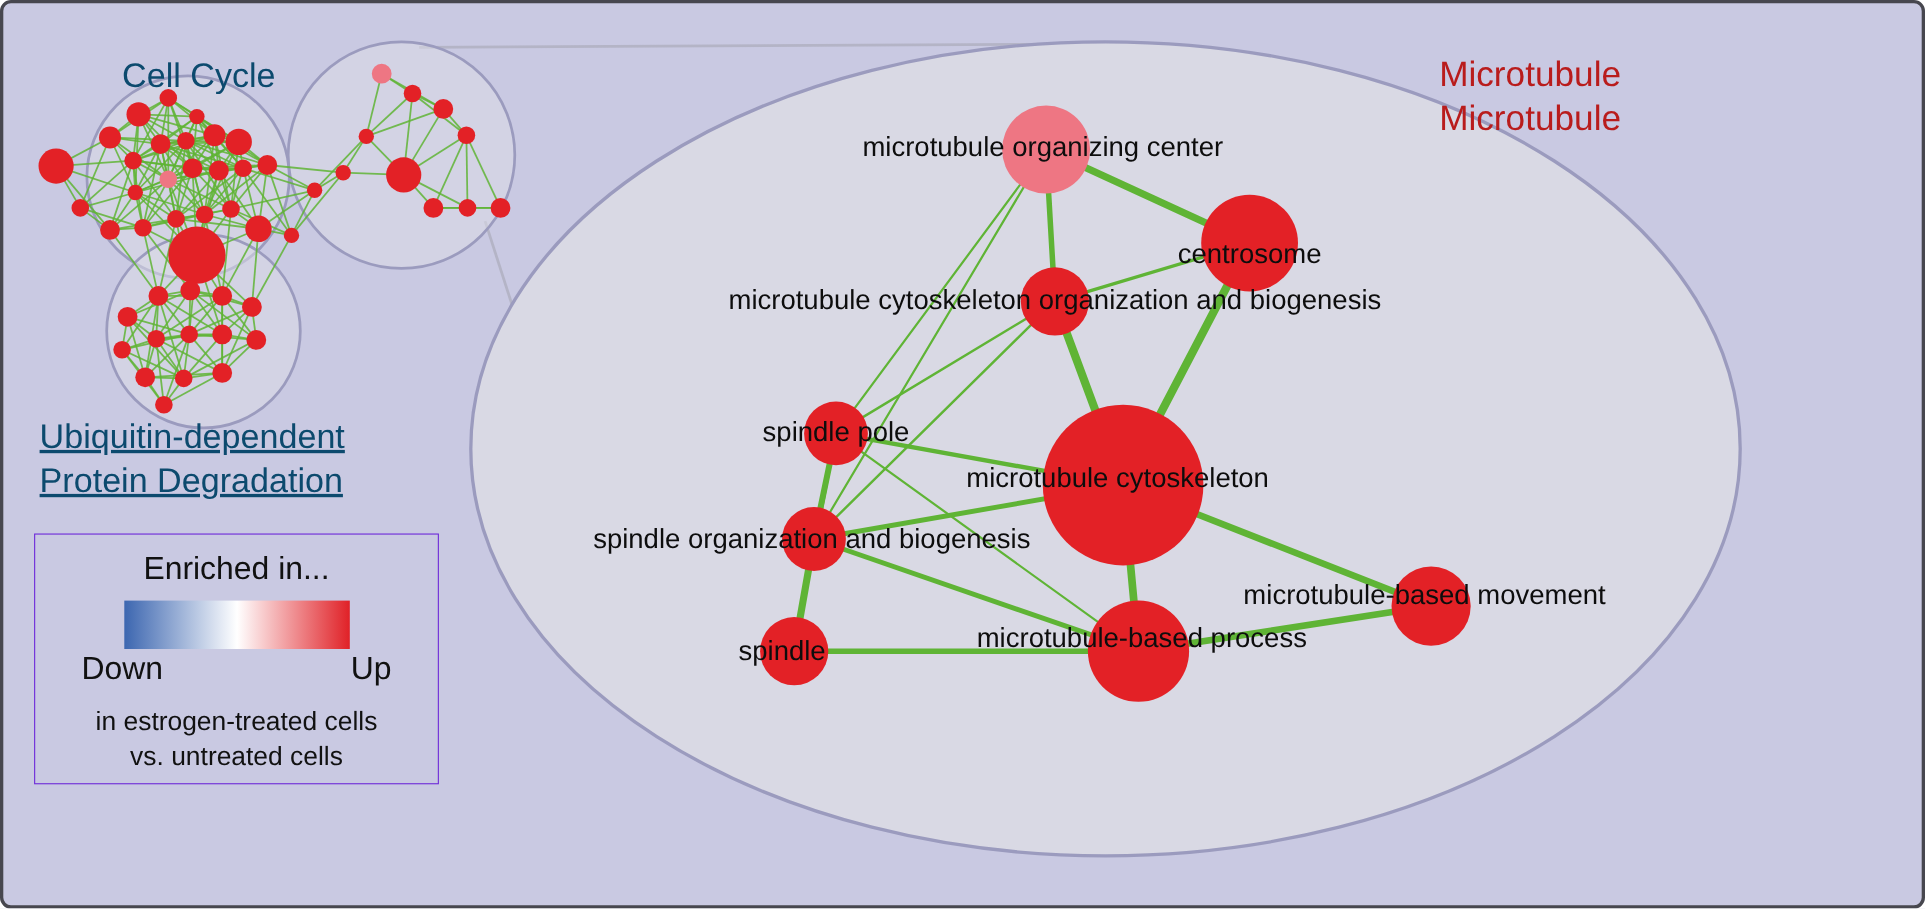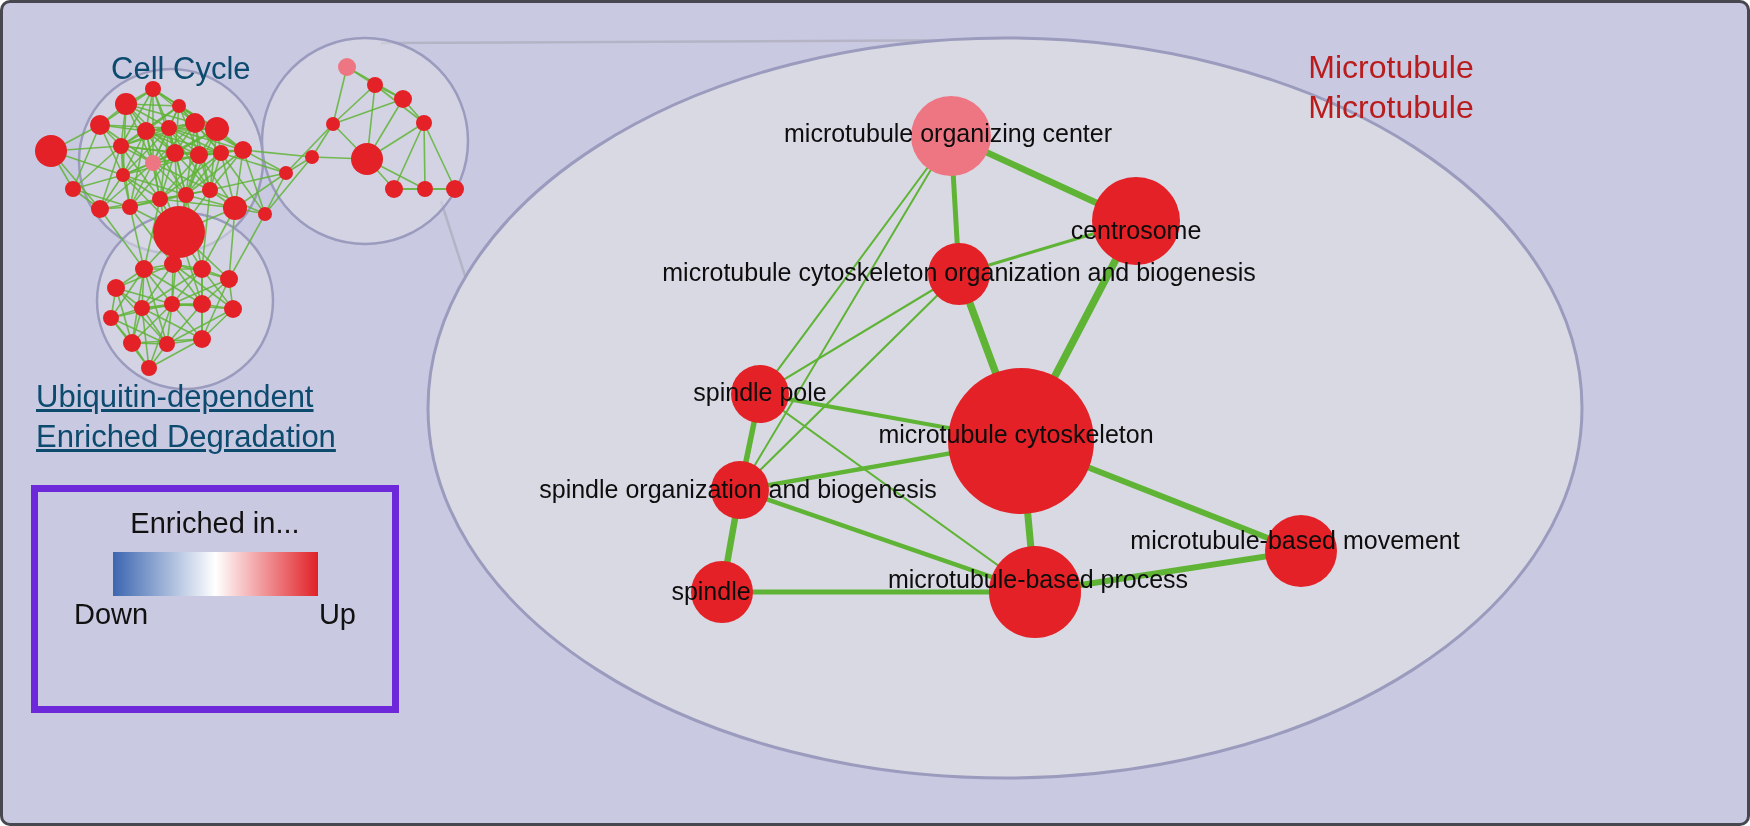--- a/index.html
+++ b/index.html
@@ -388,7 +388,7 @@
 
   <div class="region-title title-ubiquitin">
     <div>Ubiquitin-dependent</div>
-    <div>Enriched Degradation</div>
+    <div>Protein Degradation</div>
   </div>
 
   <div class="region-title title-detail">

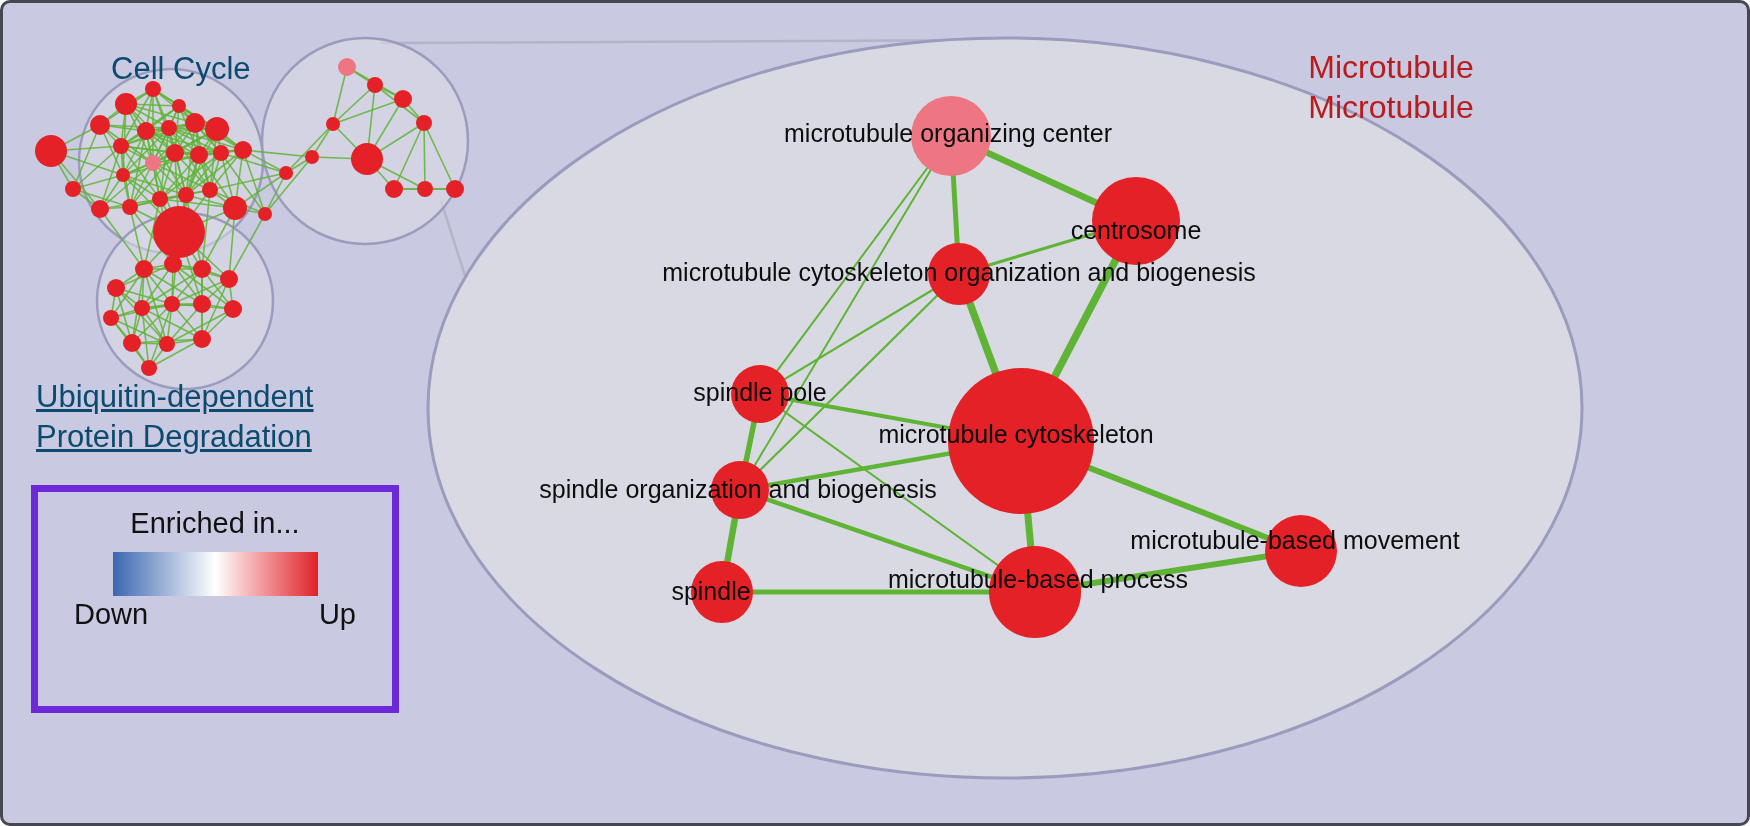--- a/index.html
+++ b/index.html
@@ -16,7 +16,7 @@
   .title-detail{left:1278px;top:44px;width:220px;text-align:center;color:#b91c1c;font-size:32px;line-height:40px;}
   .legend{
     position:absolute;left:28px;top:482px;width:368px;height:228px;box-sizing:border-box;
-    border:7px solid #6d28d9;text-align:center;color:#111;
+    border:1px solid #6d28d9;text-align:center;color:#111;
   }
   .legend-title{font-size:29px;margin-top:15px;}
   .gradient-bar{width:205px;height:44px;margin:12px auto 2px auto;}

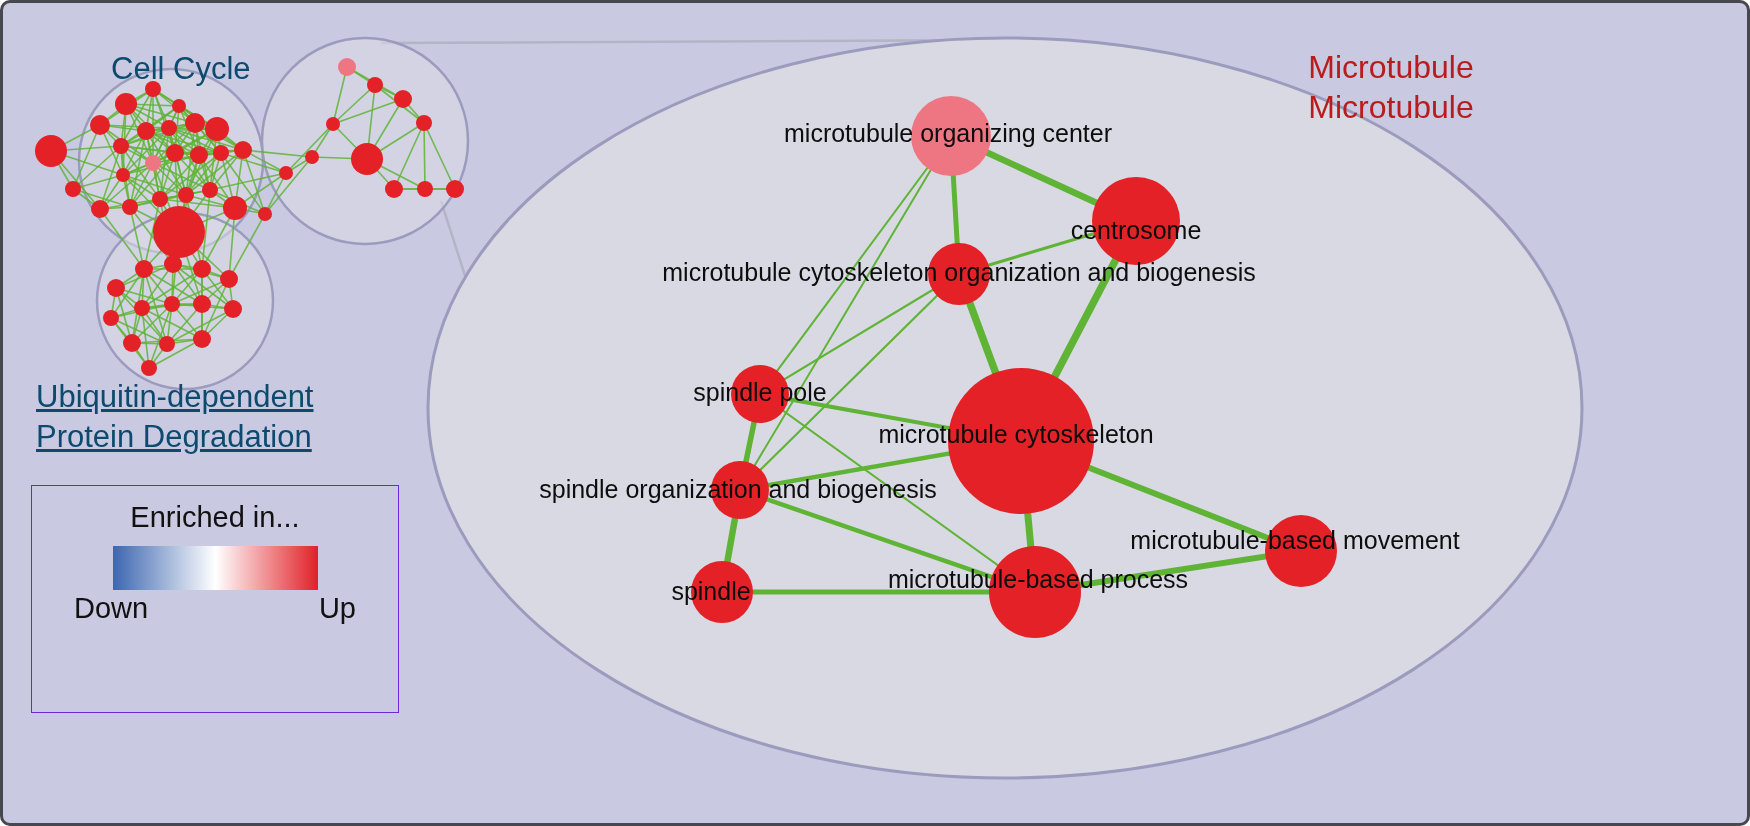--- a/index.html
+++ b/index.html
@@ -403,6 +403,10 @@
       <span>Down</span>
       <span>Up</span>
     </div>
+    <div class="legend-caption">
+      <div>in estrogen-treated cells</div>
+      <div>vs. untreated cells</div>
+    </div>
   </div>
 
 </div>

